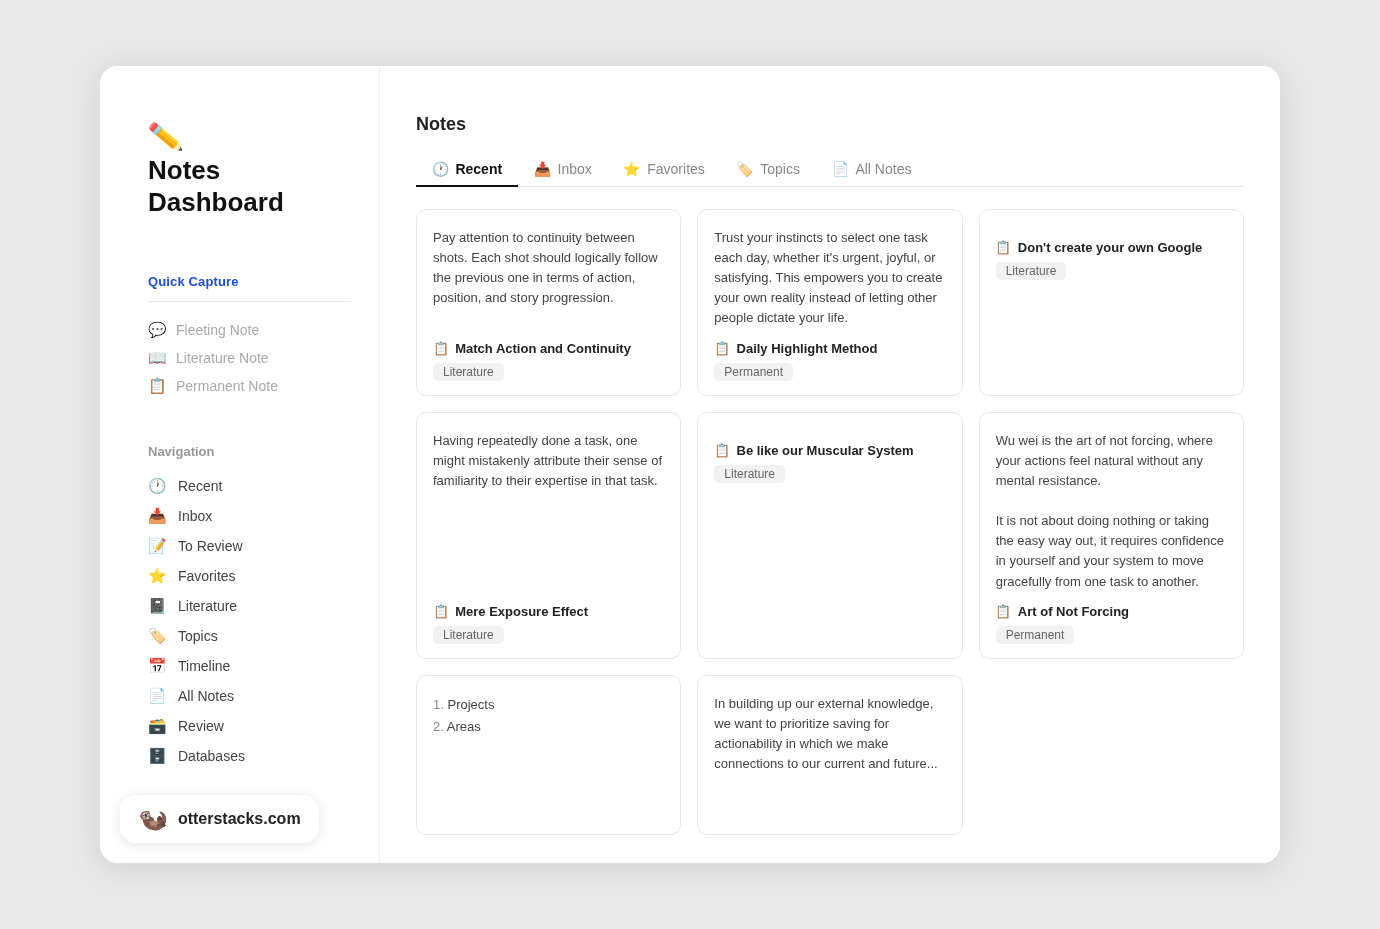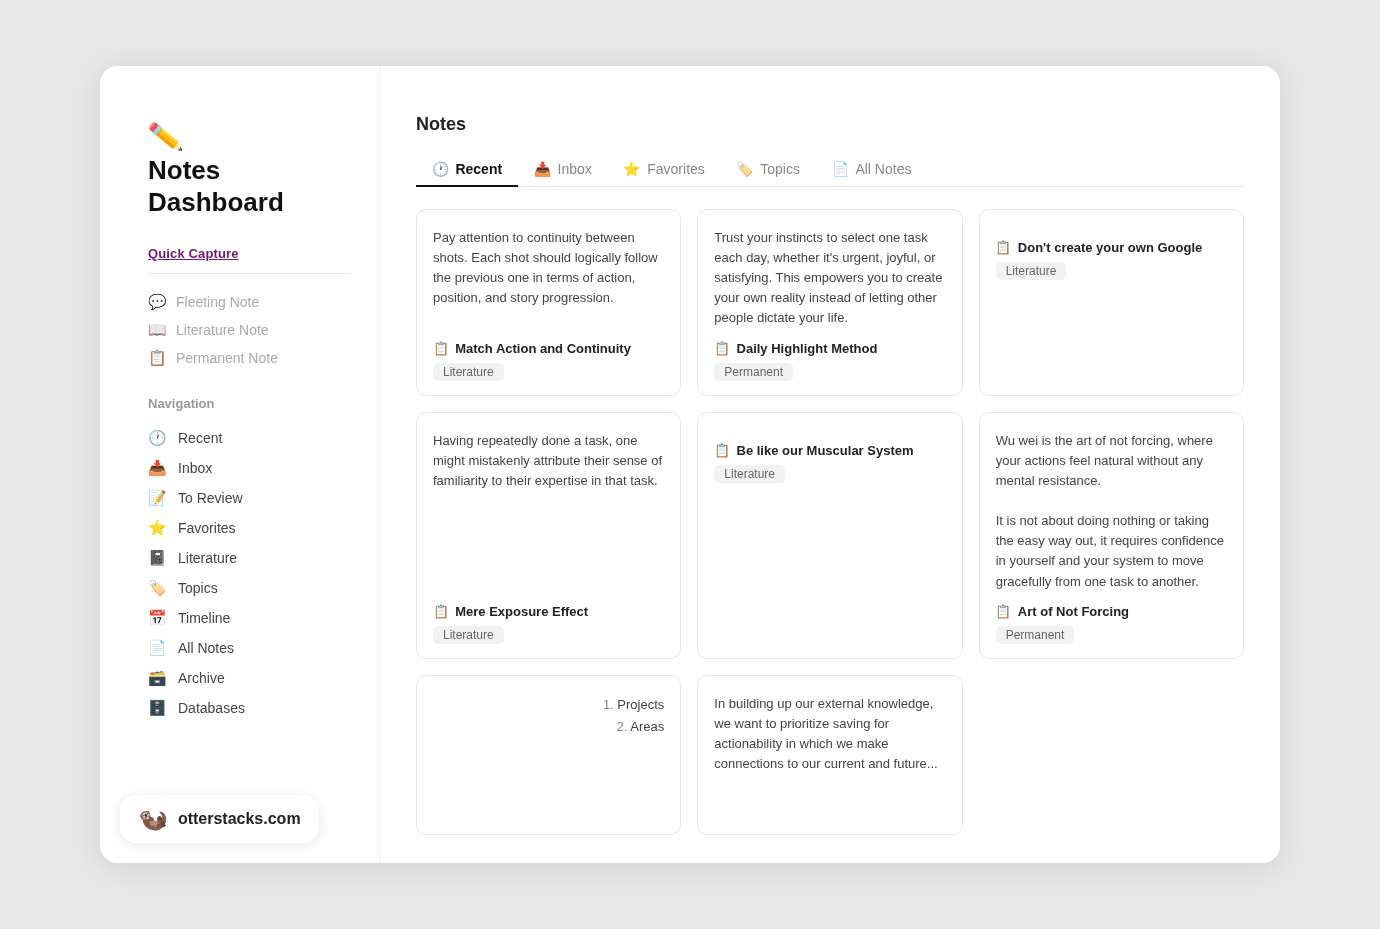--- a/index.html
+++ b/index.html
@@ -53,10 +53,10 @@
     .sidebar-section-label {
       font-size: 13px;
       font-weight: 600;
-      color: #701a75;
+      color: #1d4ed8;
       margin-bottom: 12px;
+      margin-top: 28px;
       letter-spacing: 0.01em;
-      text-decoration: underline;
     }
     .quick-capture-divider {
       height: 1px;

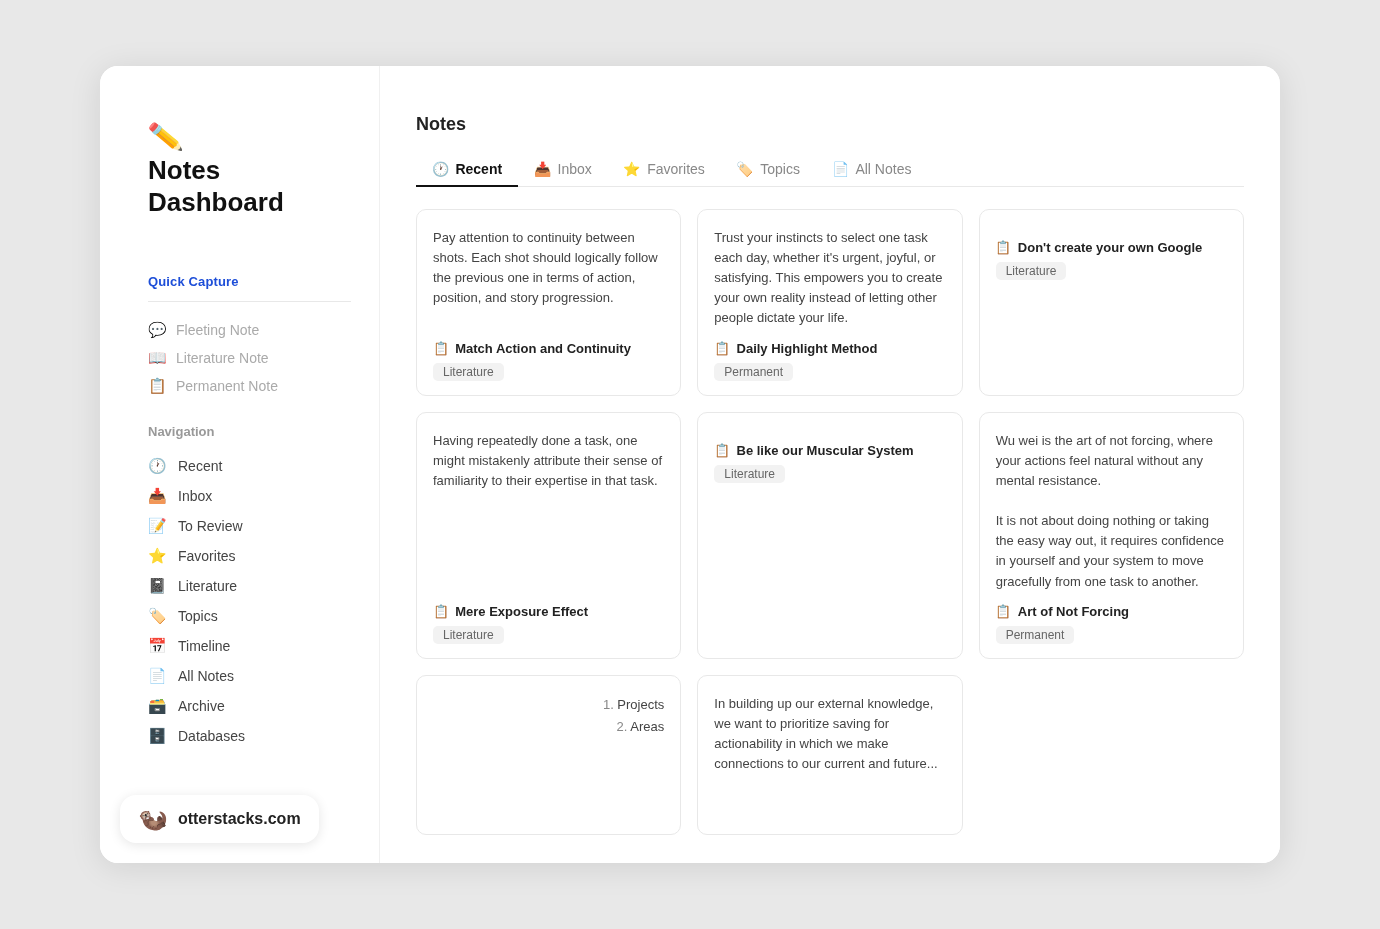--- a/index.html
+++ b/index.html
@@ -83,7 +83,7 @@
       font-weight: 600;
       color: #999;
       margin-bottom: 12px;
-      margin-top: 24px;
+      margin-top: 44px;
     }
     .nav-item {
       display: flex;

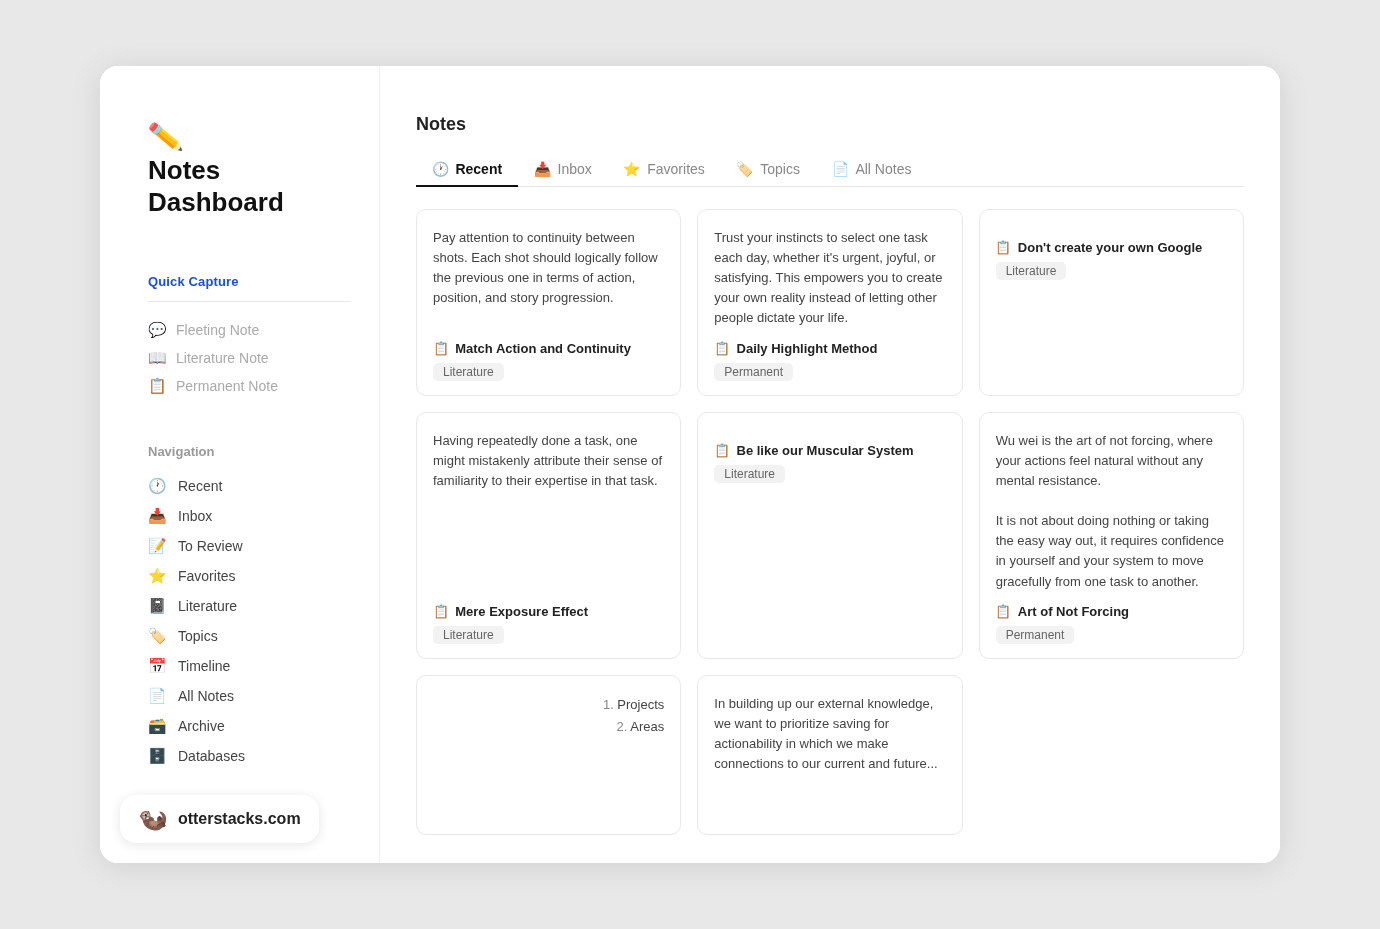--- a/index.html
+++ b/index.html
@@ -208,7 +208,6 @@
       list-style: none;
       padding: 0;
       counter-reset: list-counter;
-      text-align: right;
     }
     .note-card-list li {
       counter-increment: list-counter;

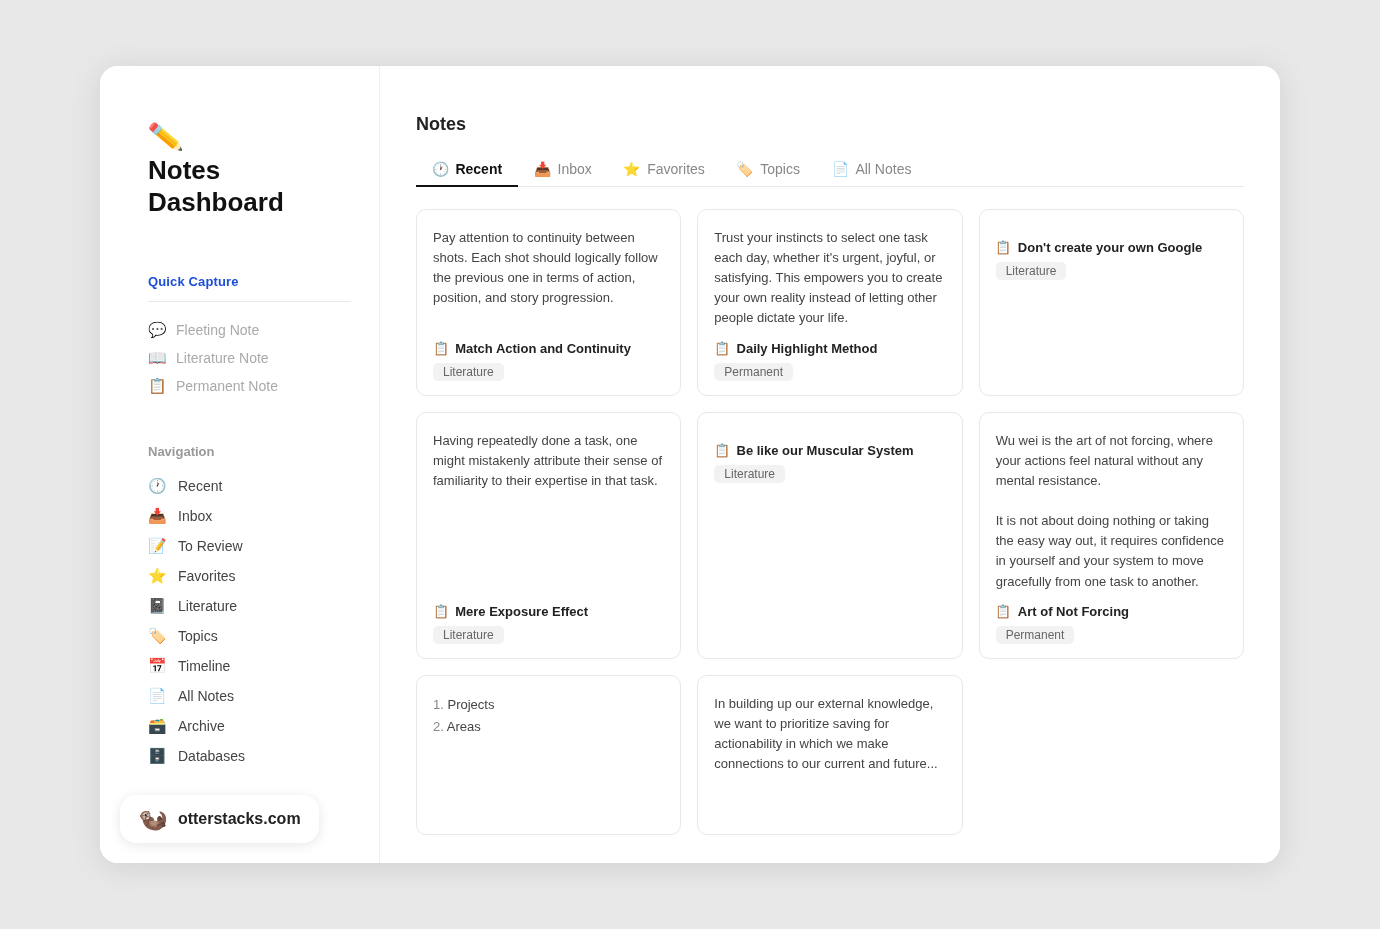--- a/index.html
+++ b/index.html
@@ -283,7 +283,7 @@
     </div>
     <div class="nav-item">
       <span class="nav-icon">🗃️</span>
-      <span>Archive</span>
+      <span>Review</span>
     </div>
     <div class="nav-item">
       <span class="nav-icon">🗄️</span>

